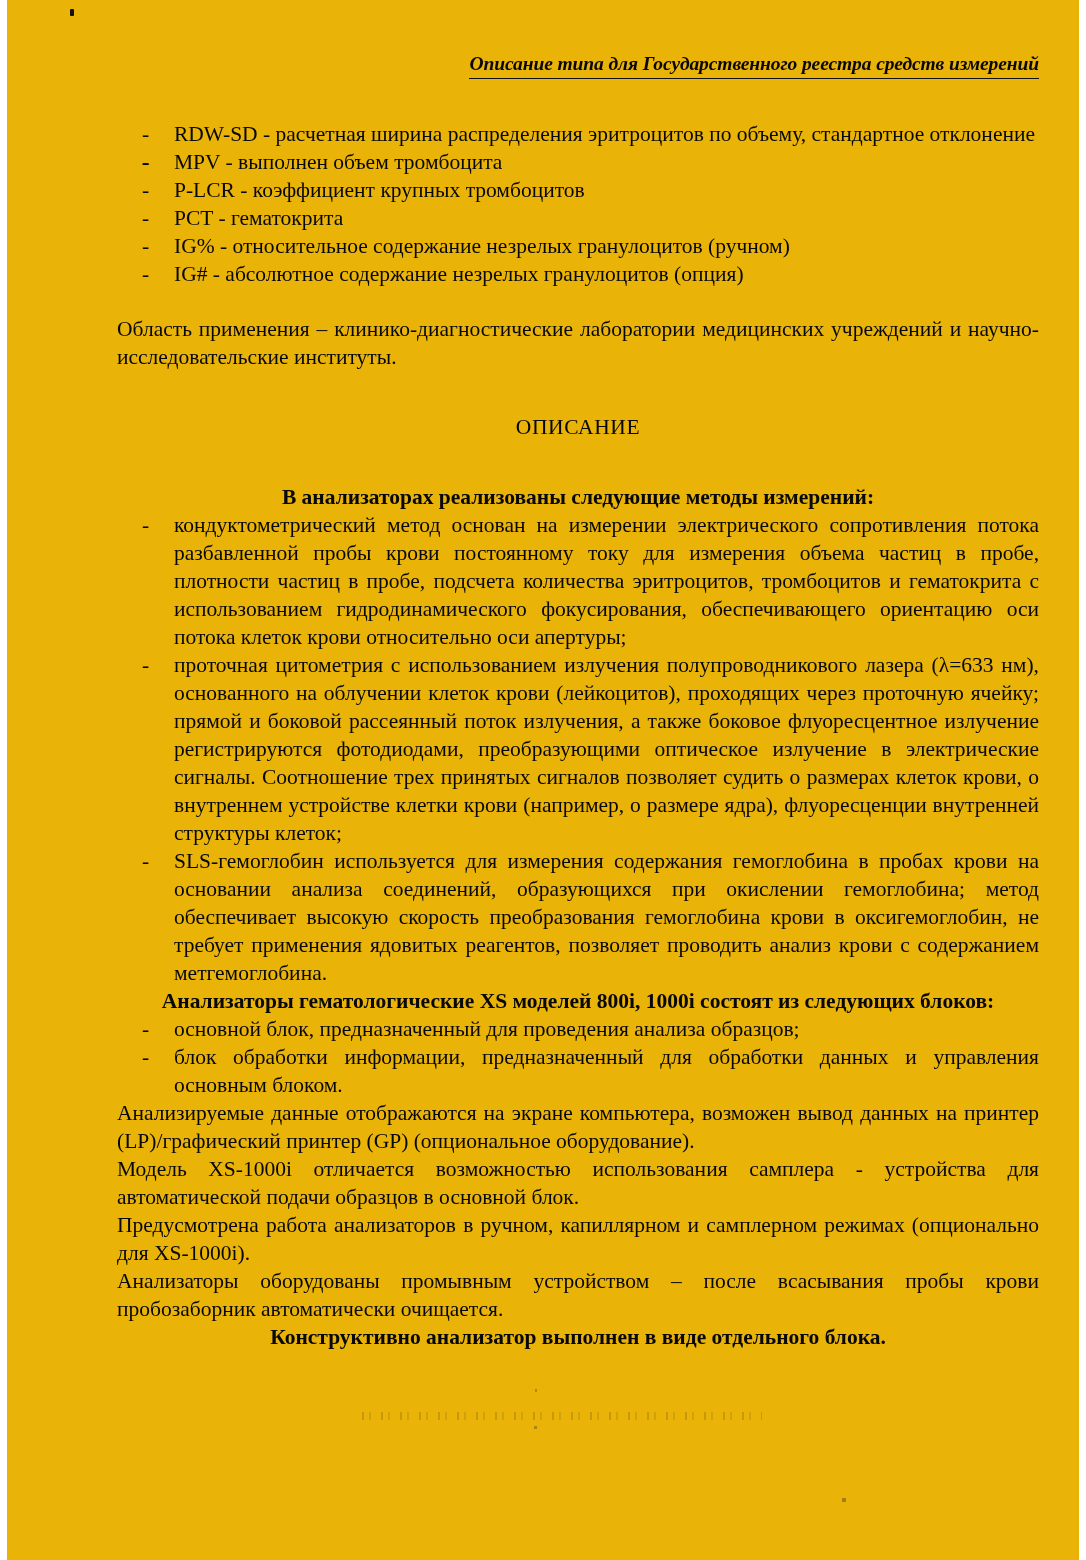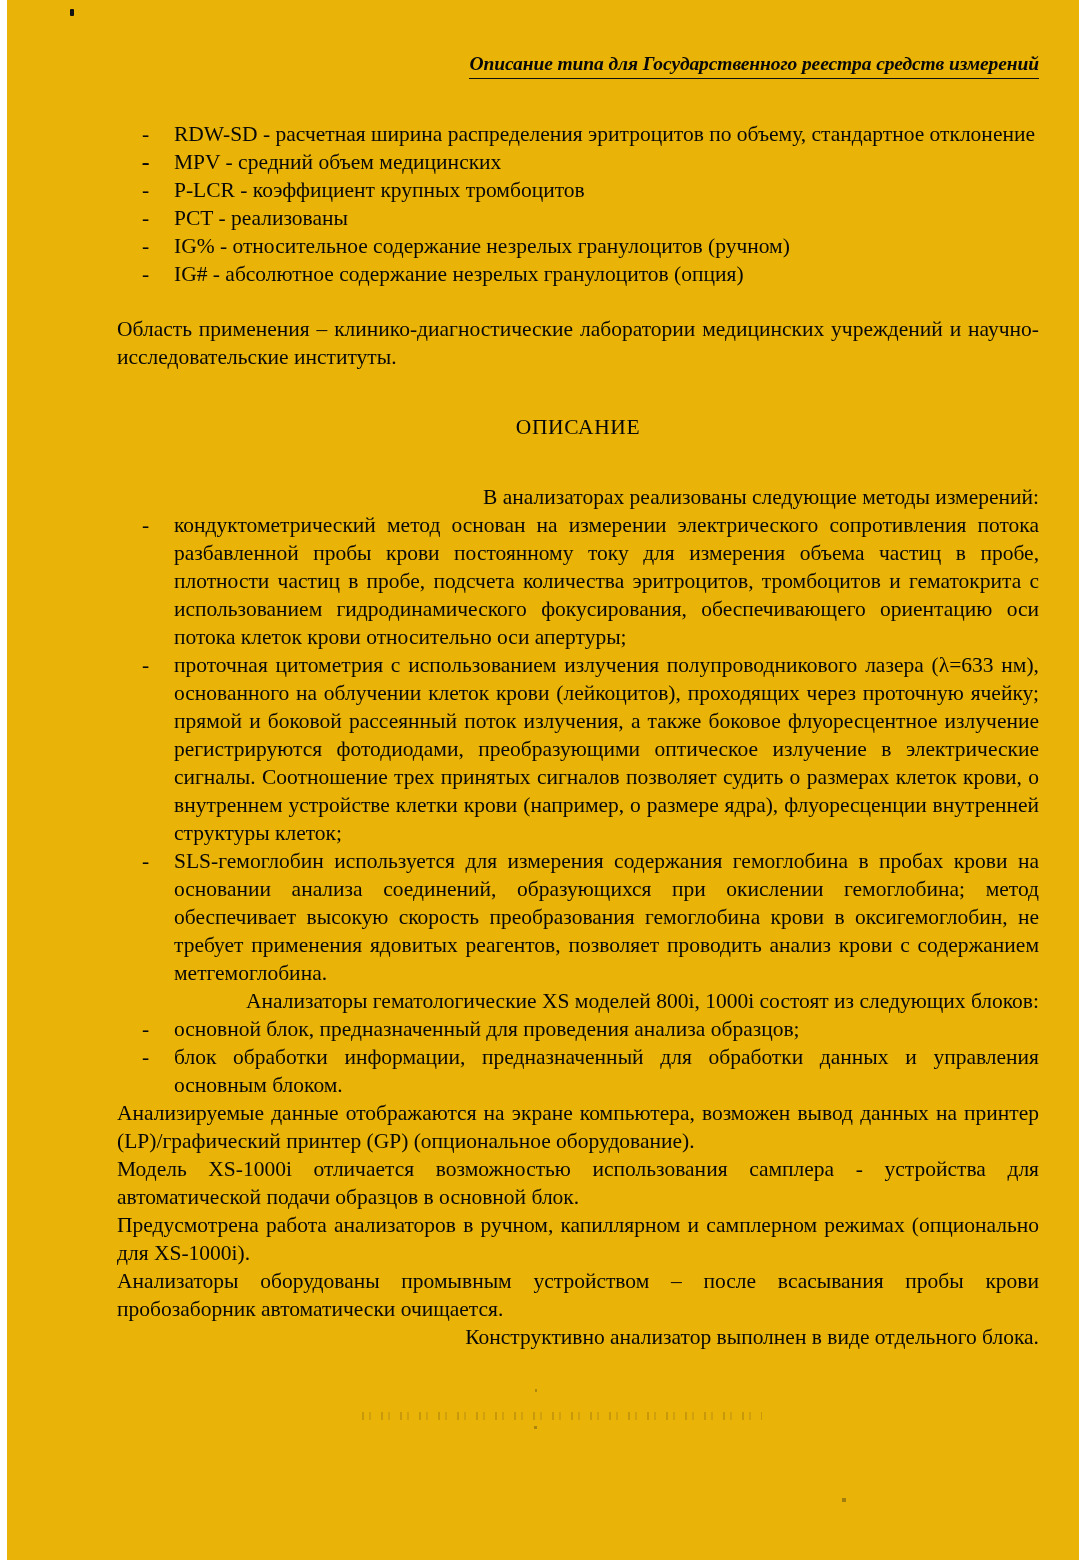--- a/index.html
+++ b/index.html
@@ -169,7 +169,7 @@
       </li>
       <li class="nojust">
         <span class="dash">-</span>
-        <span>MPV - средний объем медицинских</span>
+        <span>MPV - выполнен объем тромбоцита</span>
       </li>
       <li class="nojust">
         <span class="dash">-</span>

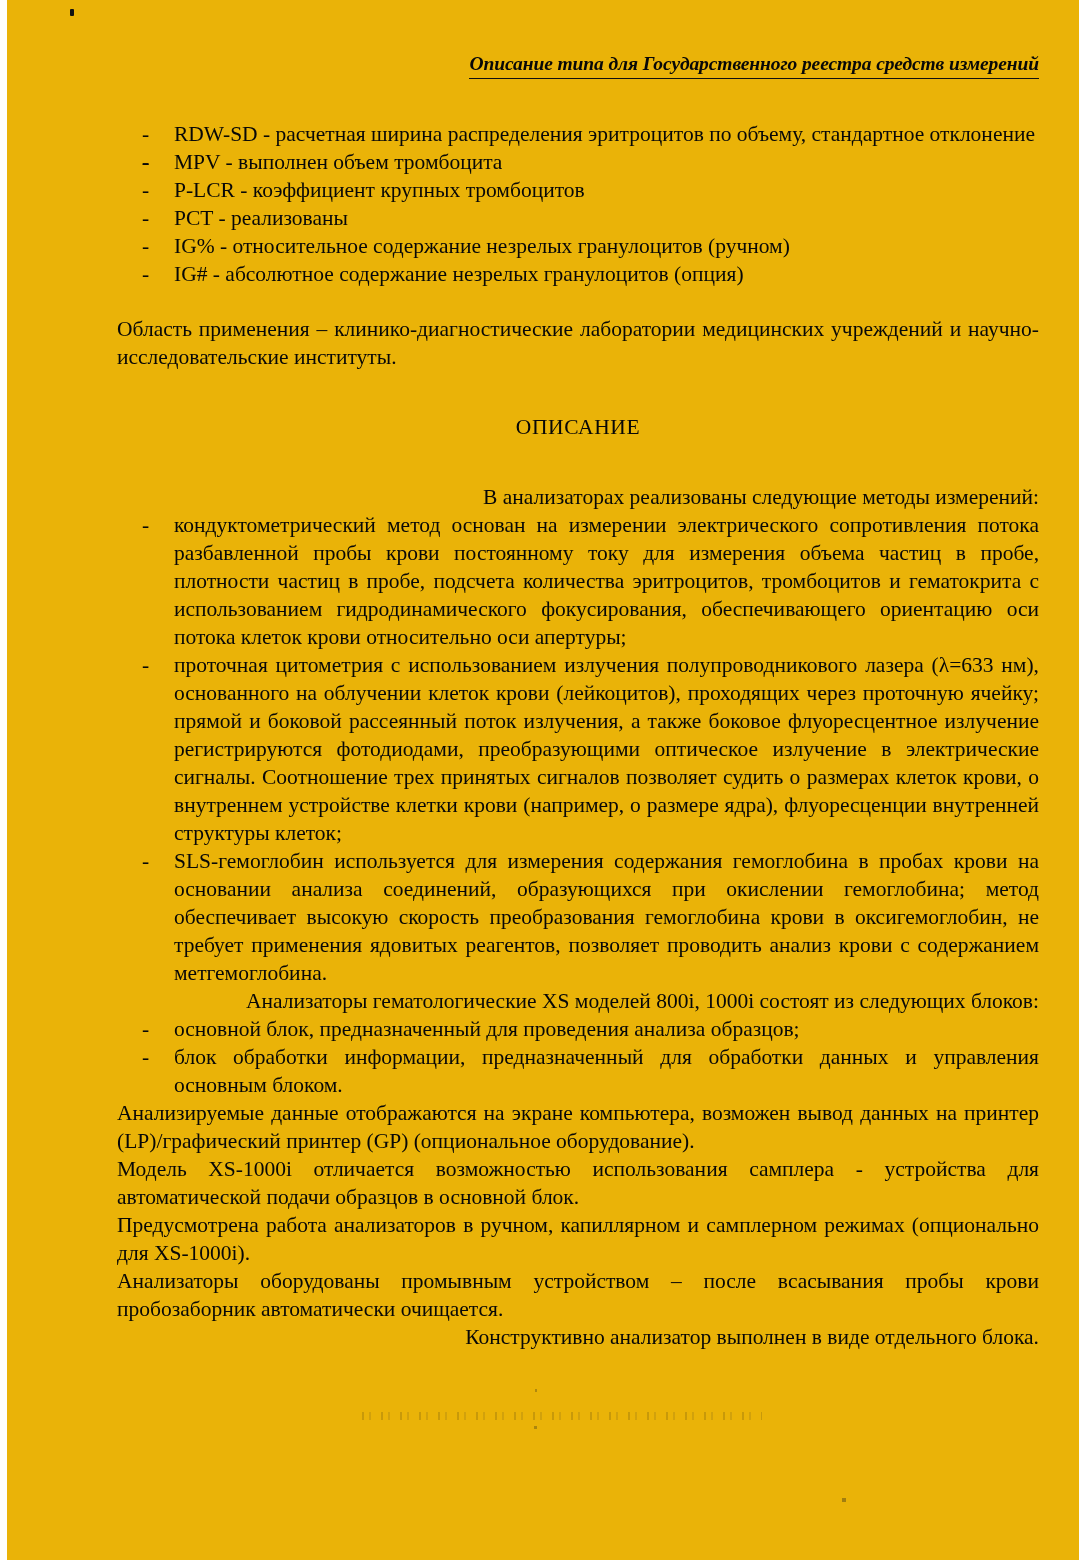--- a/index.html
+++ b/index.html
@@ -177,7 +177,7 @@
       </li>
       <li class="nojust">
         <span class="dash">-</span>
-        <span>PCT - реализованы</span>
+        <span>PCT - гематокрита</span>
       </li>
       <li class="nojust">
         <span class="dash">-</span>

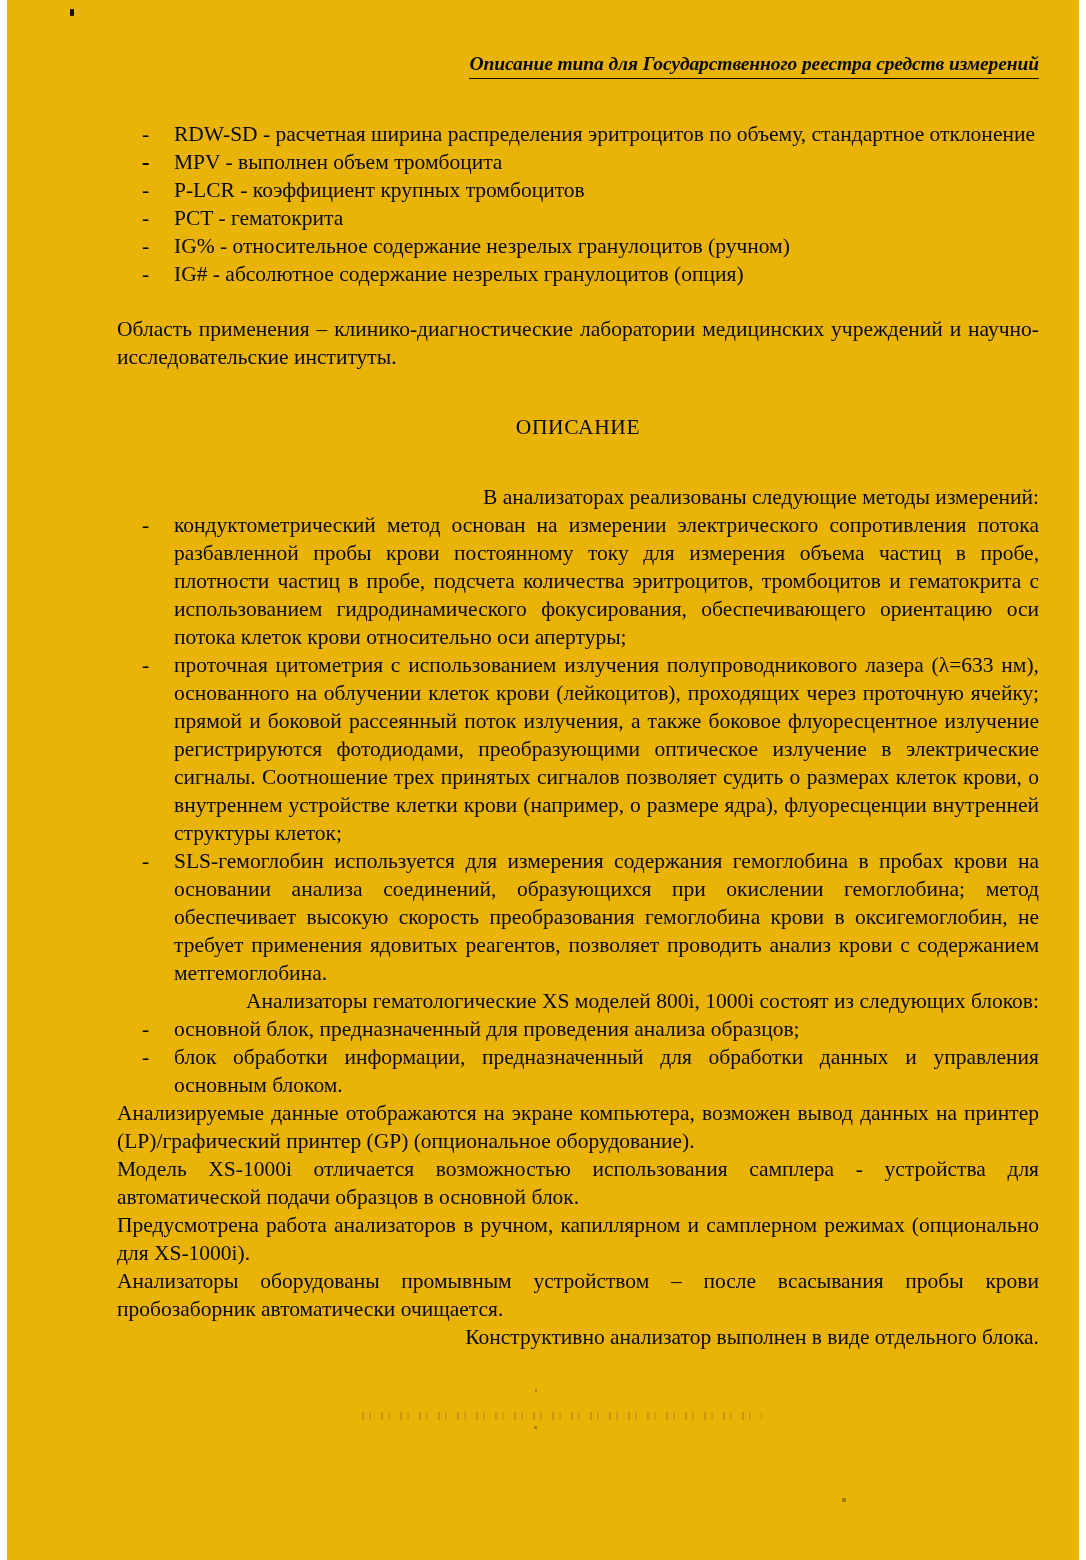--- a/index.html
+++ b/index.html
@@ -67,7 +67,7 @@
     text-indent: 0;
   }
 
-  p.para.last-left { text-align: right; }
+  p.para.last-left { text-align: center; font-weight: bold; }
 
   ul.dash-list {
     list-style: none;

